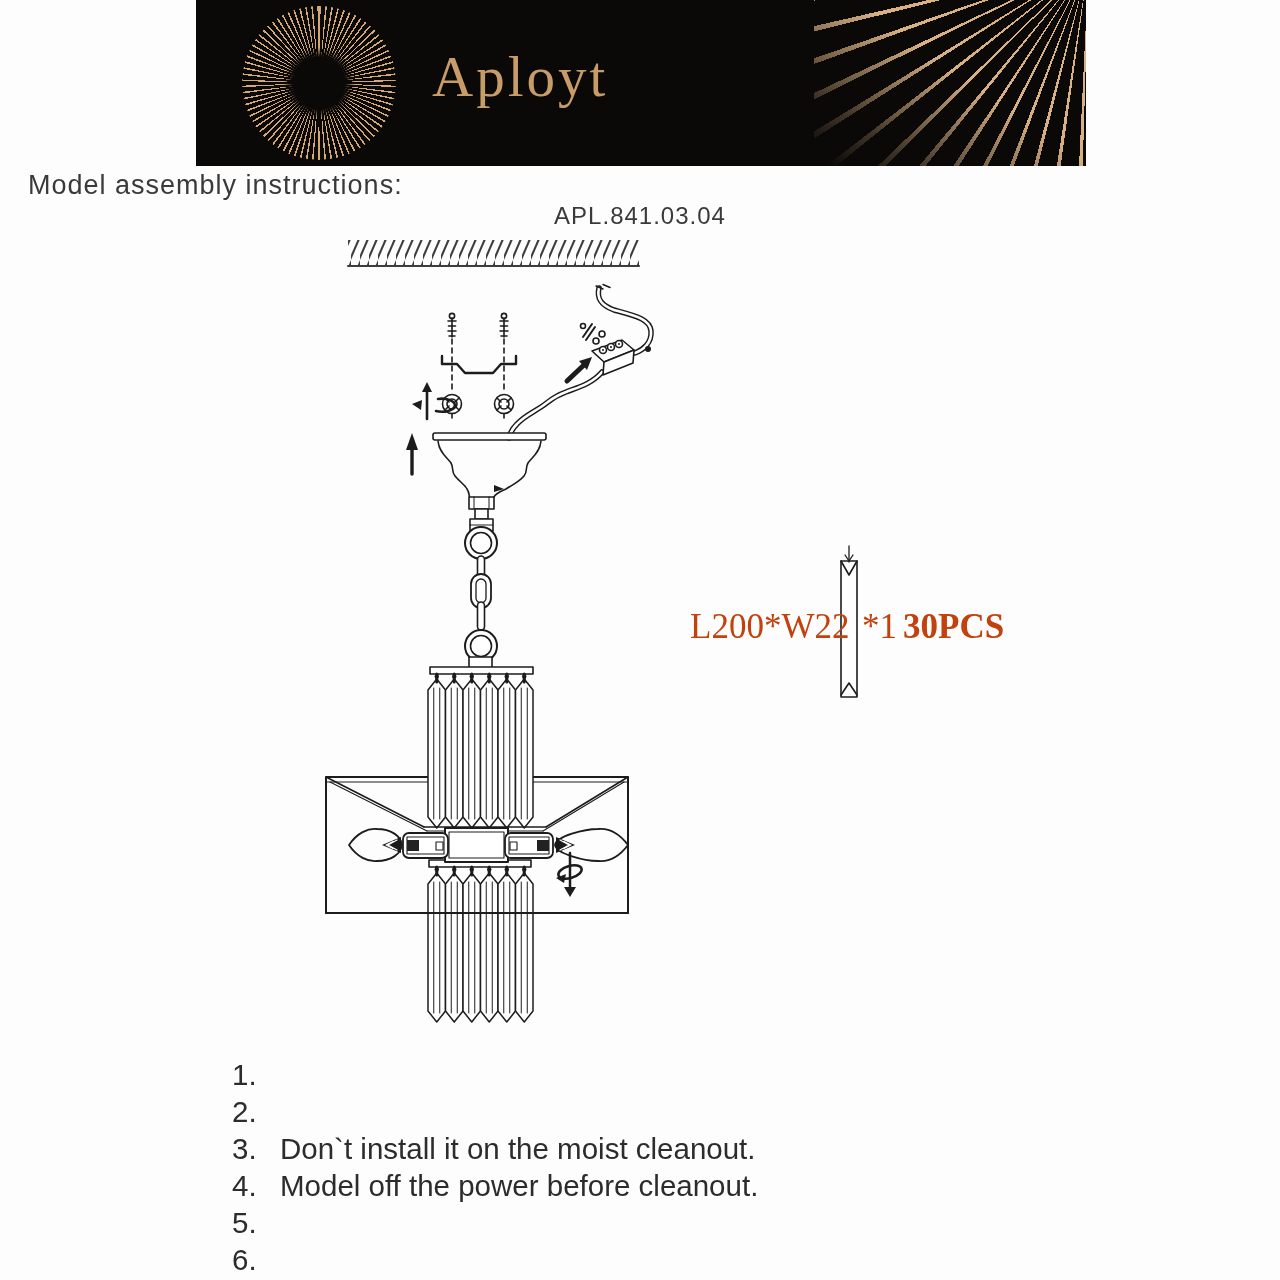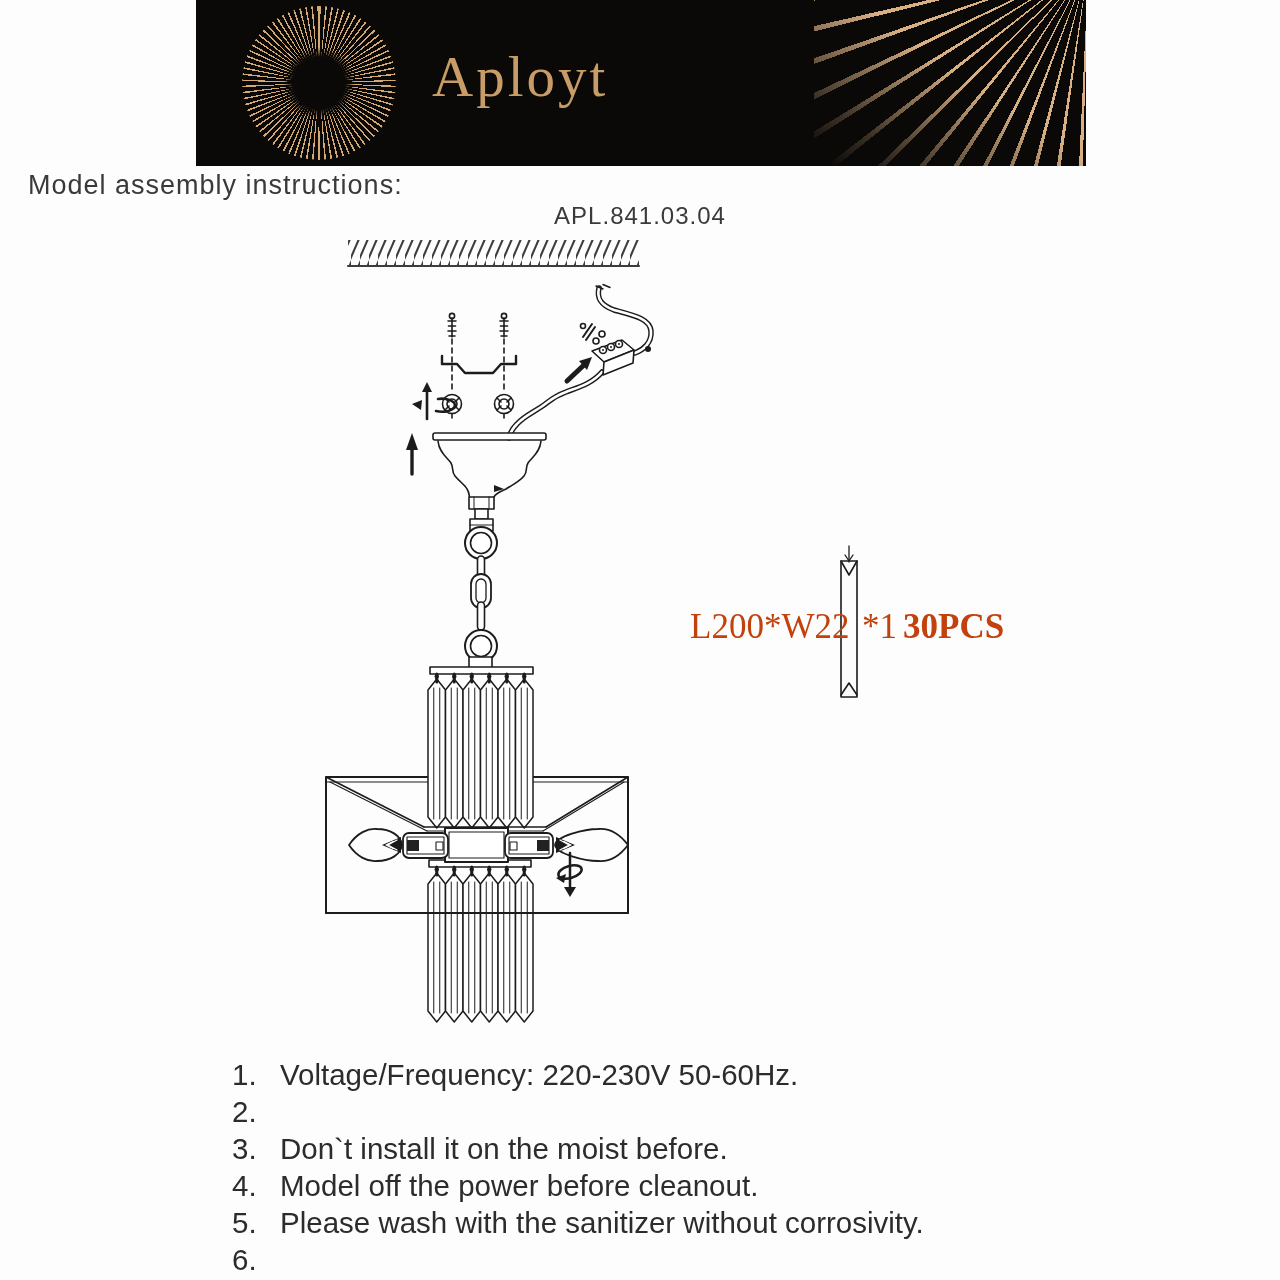--- a/index.html
+++ b/index.html
@@ -240,7 +240,6 @@
   <ol class="instructions">
     <li>
       <span class="num">1.</span>
-      <span>Voltage/Frequency: 220-230V 50-60Hz.</span>
     </li>
     <li>
       <span class="num">2.</span>

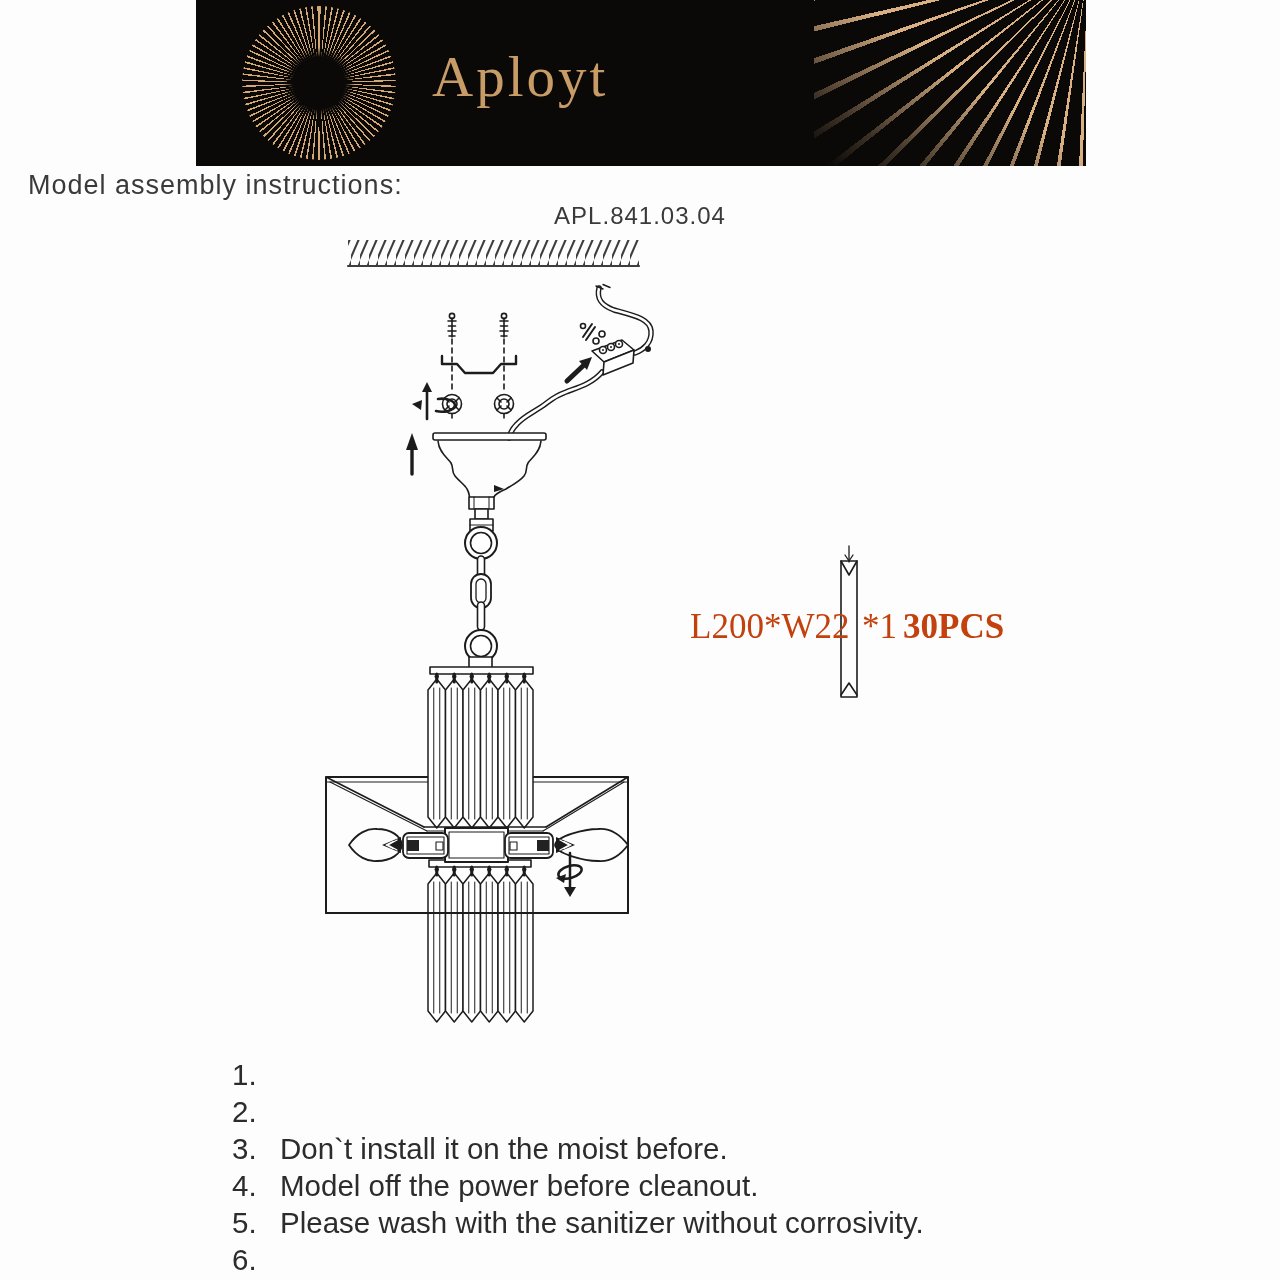--- a/index.html
+++ b/index.html
@@ -246,7 +246,7 @@
     </li>
     <li>
       <span class="num">3.</span>
-      <span>Don`t install it on the moist before.</span>
+      <span>Don`t install it on the moist cleanout.</span>
     </li>
     <li>
       <span class="num">4.</span>

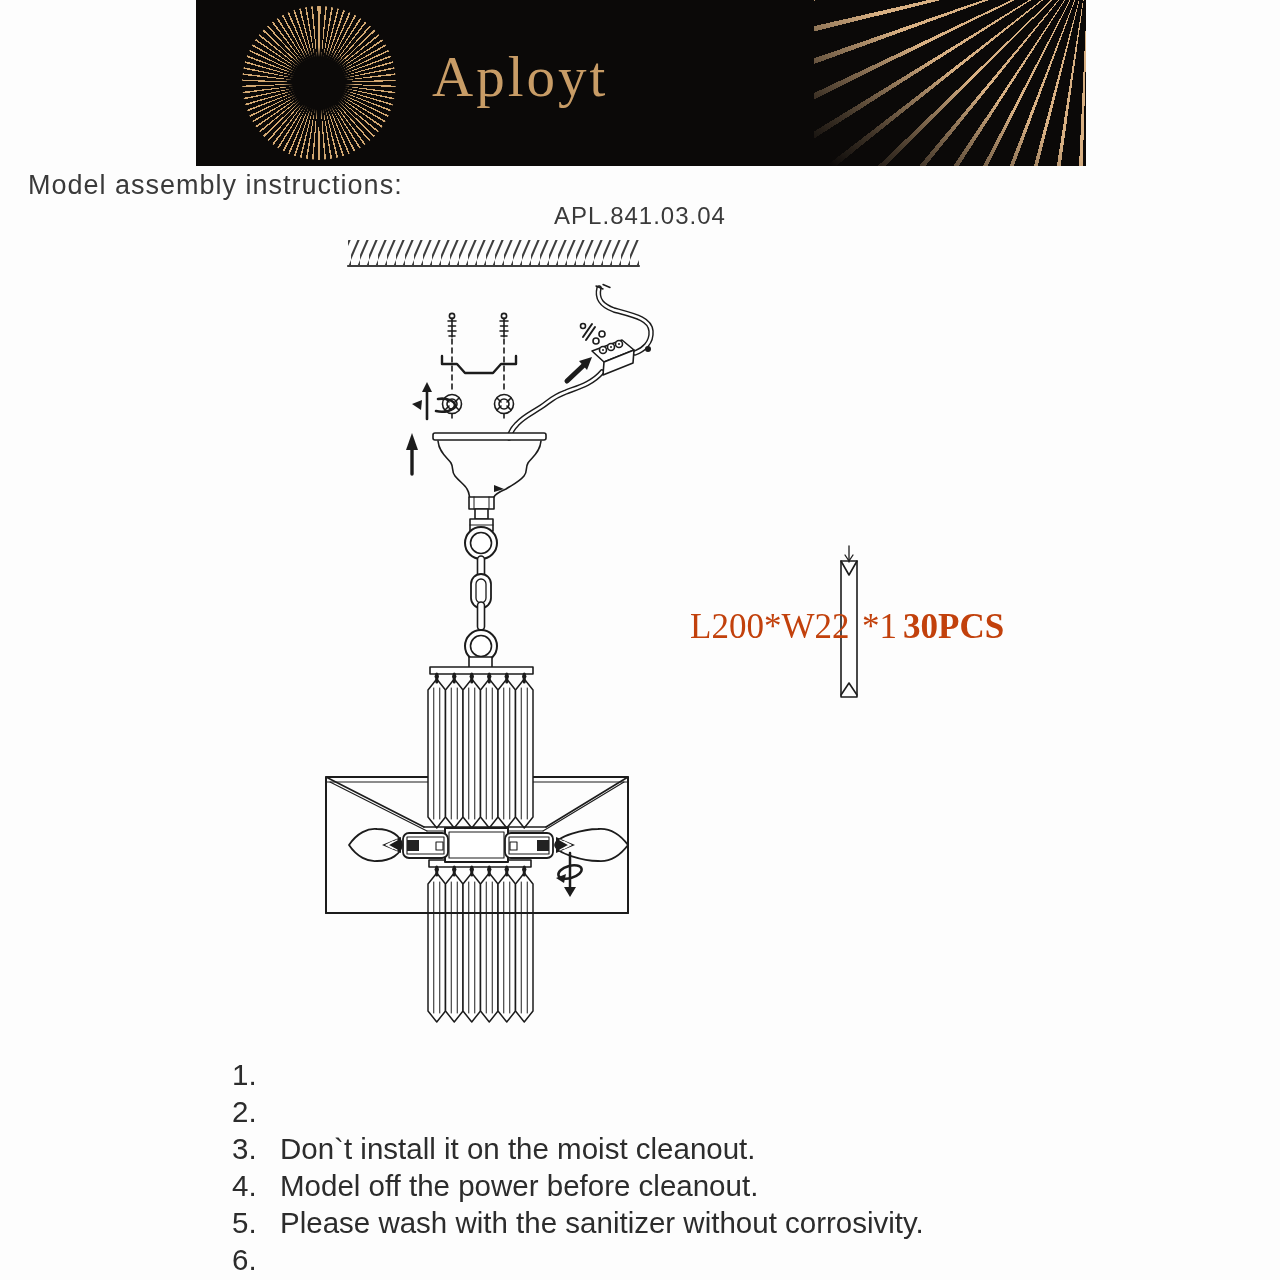--- a/index.html
+++ b/index.html
@@ -254,7 +254,6 @@
     </li>
     <li>
       <span class="num">5.</span>
-      <span>Please wash with the sanitizer without corrosivity.</span>
     </li>
     <li>
       <span class="num">6.</span>

